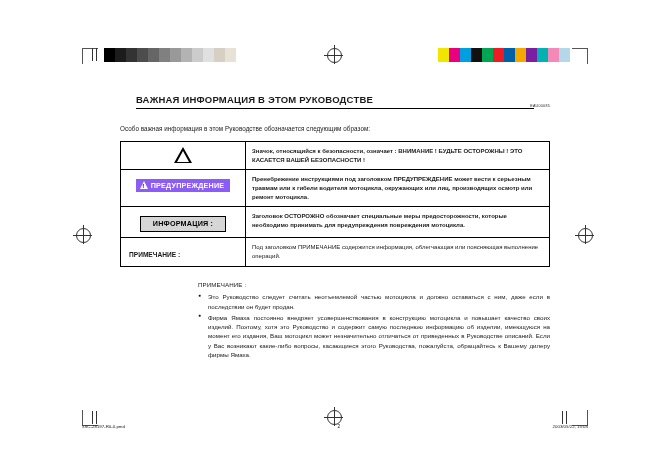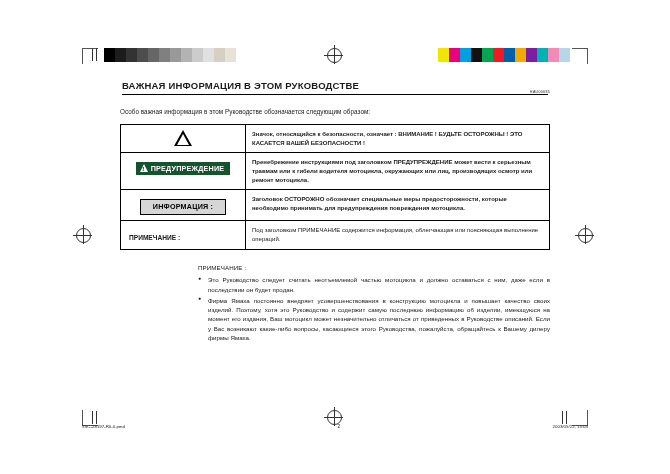--- a/index.html
+++ b/index.html
@@ -129,7 +129,7 @@
     letter-spacing: 0.2px;
     padding-bottom: 3px;
     border-bottom: 1.4px solid #000;
-    margin: 2px;
+    margin: 16px;
   }
   .doc-code {
     position: absolute;

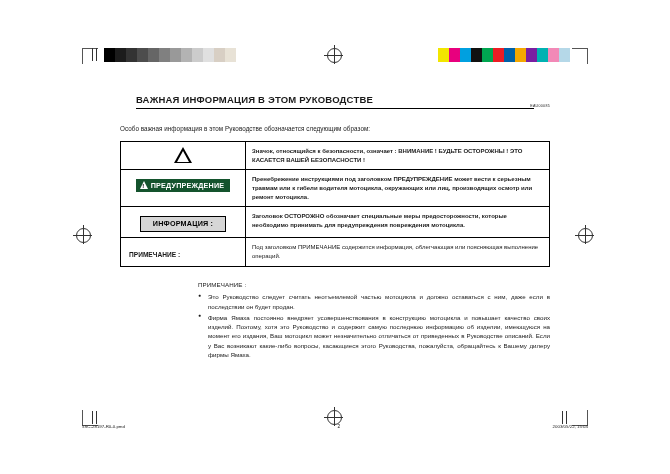--- a/index.html
+++ b/index.html
@@ -206,7 +206,7 @@
 
   
   .label-black {
-    background: #14532d;
+    background: #8b5cf6;
     color: #fff;
     font-size: 7.2px;
     font-weight: bold;

